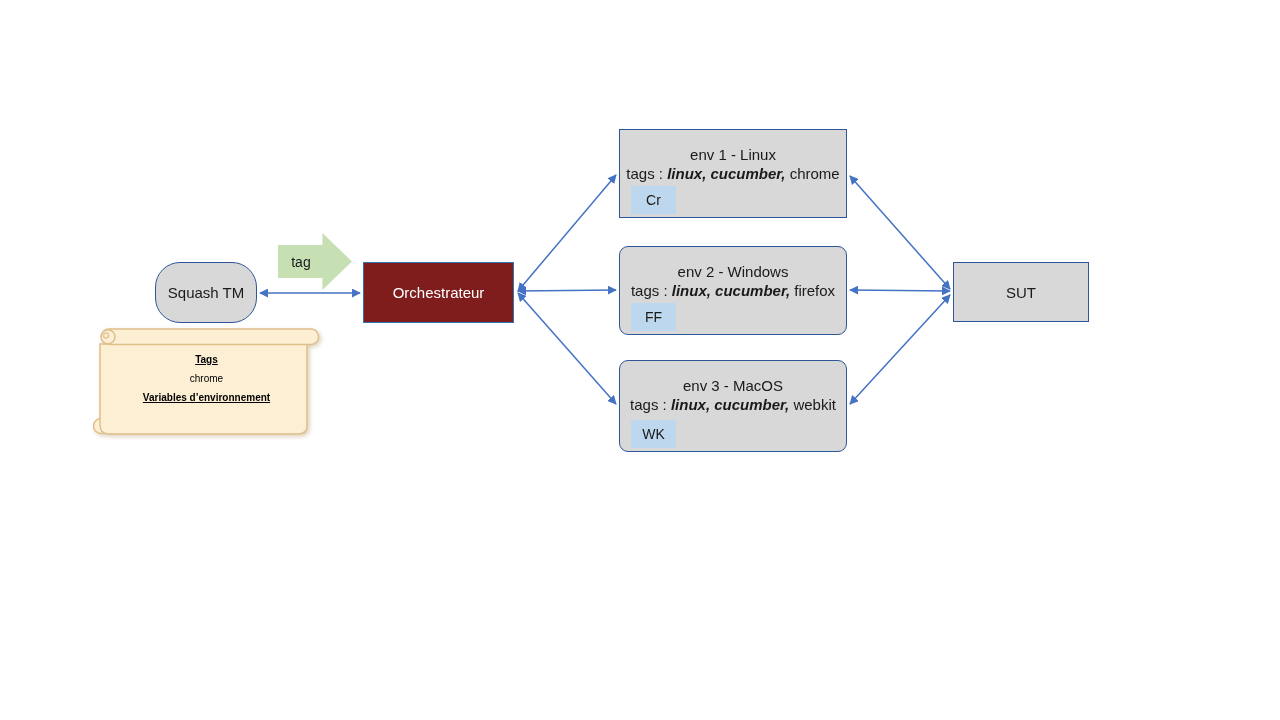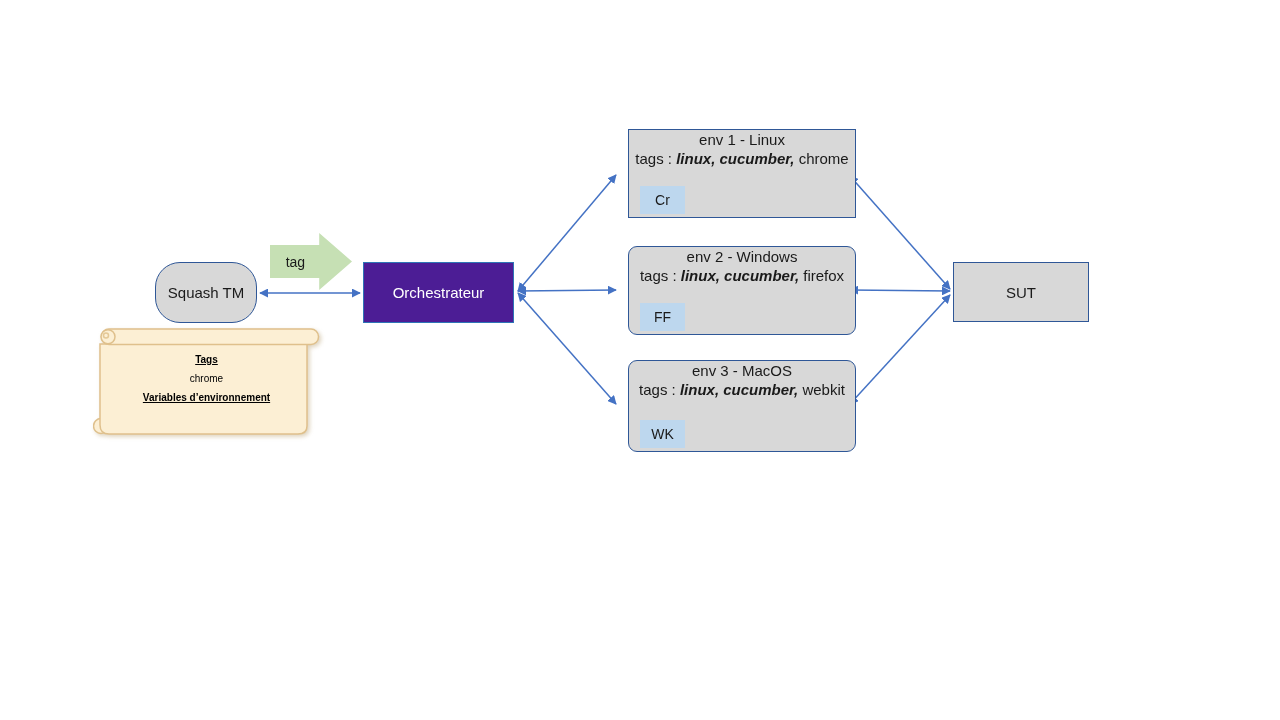--- a/index.html
+++ b/index.html
@@ -50,7 +50,7 @@
     border: 1.6px solid #2f5797;
     text-align: center;
     font-size: 15px;
-    margin-left: 9px;
+    padding-top: 15px;
   }
   #env1 { top: 129px; height: 89px; }
   #env2 { top: 246px; height: 89px; border-radius: 9px; }

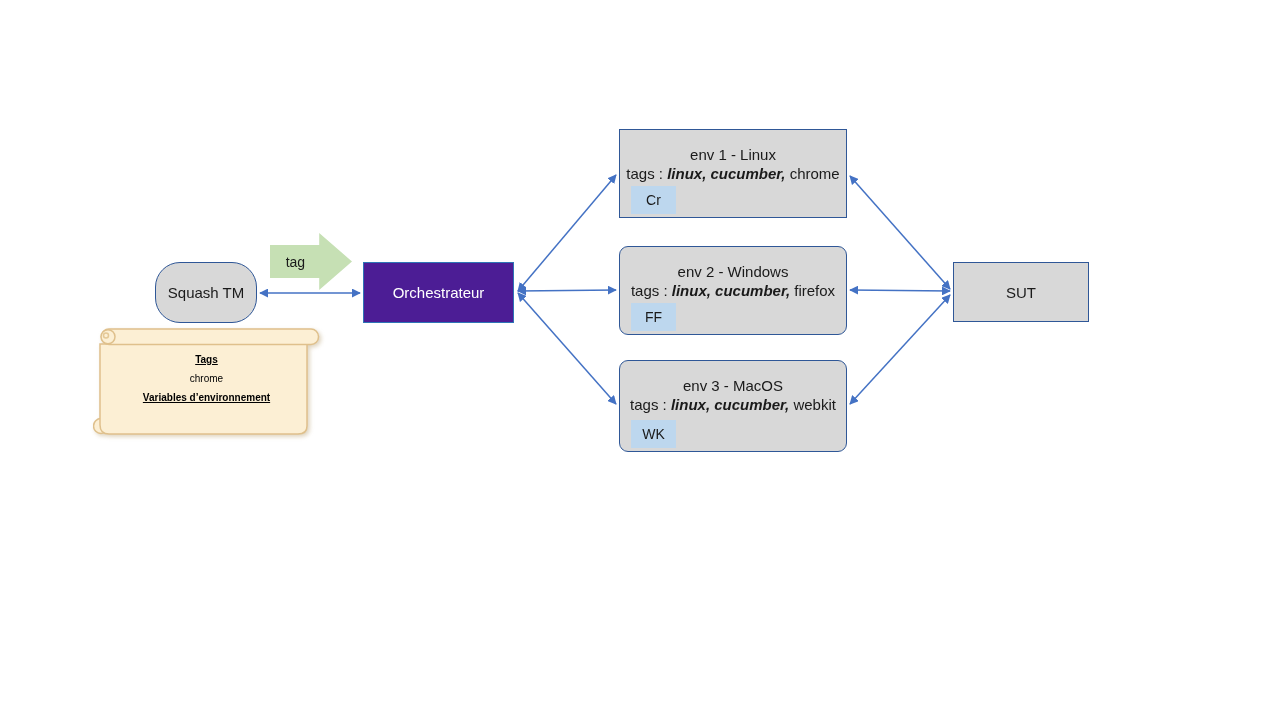--- a/index.html
+++ b/index.html
@@ -74,8 +74,8 @@
 
   .tag-arrow-wrap {
     position: absolute;
-    left: 270px; top: 233px;
-    width: 74px; height: 57px; padding-left: 8px;
+    left: 278px; top: 233px;
+    width: 74px; height: 57px;
   }
   .tag-arrow-shape {
     position: absolute;

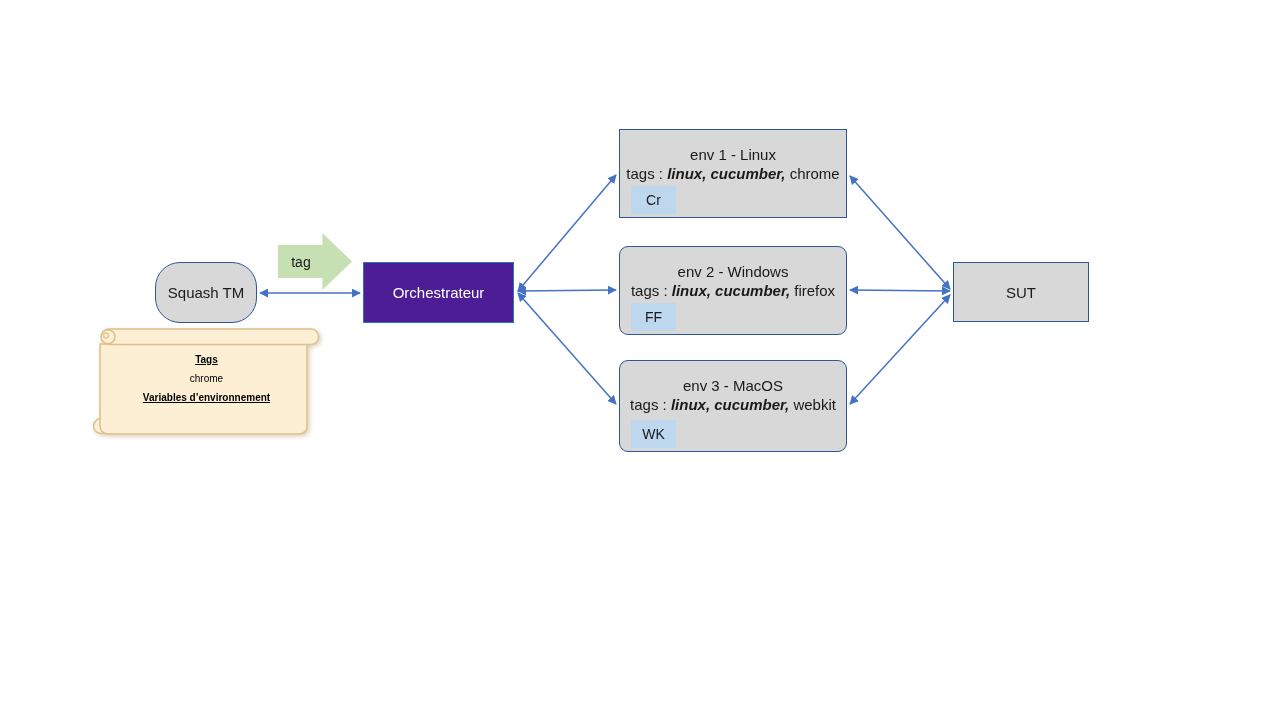--- a/index.html
+++ b/index.html
@@ -33,7 +33,7 @@
     color: #1a1a1a;
   }
   .node.blue {
-    background: #4c1d95;
+    background: #7f1d1d;
     border: 1.6px solid #2e75b6;
     color: #ffffff;
   }

